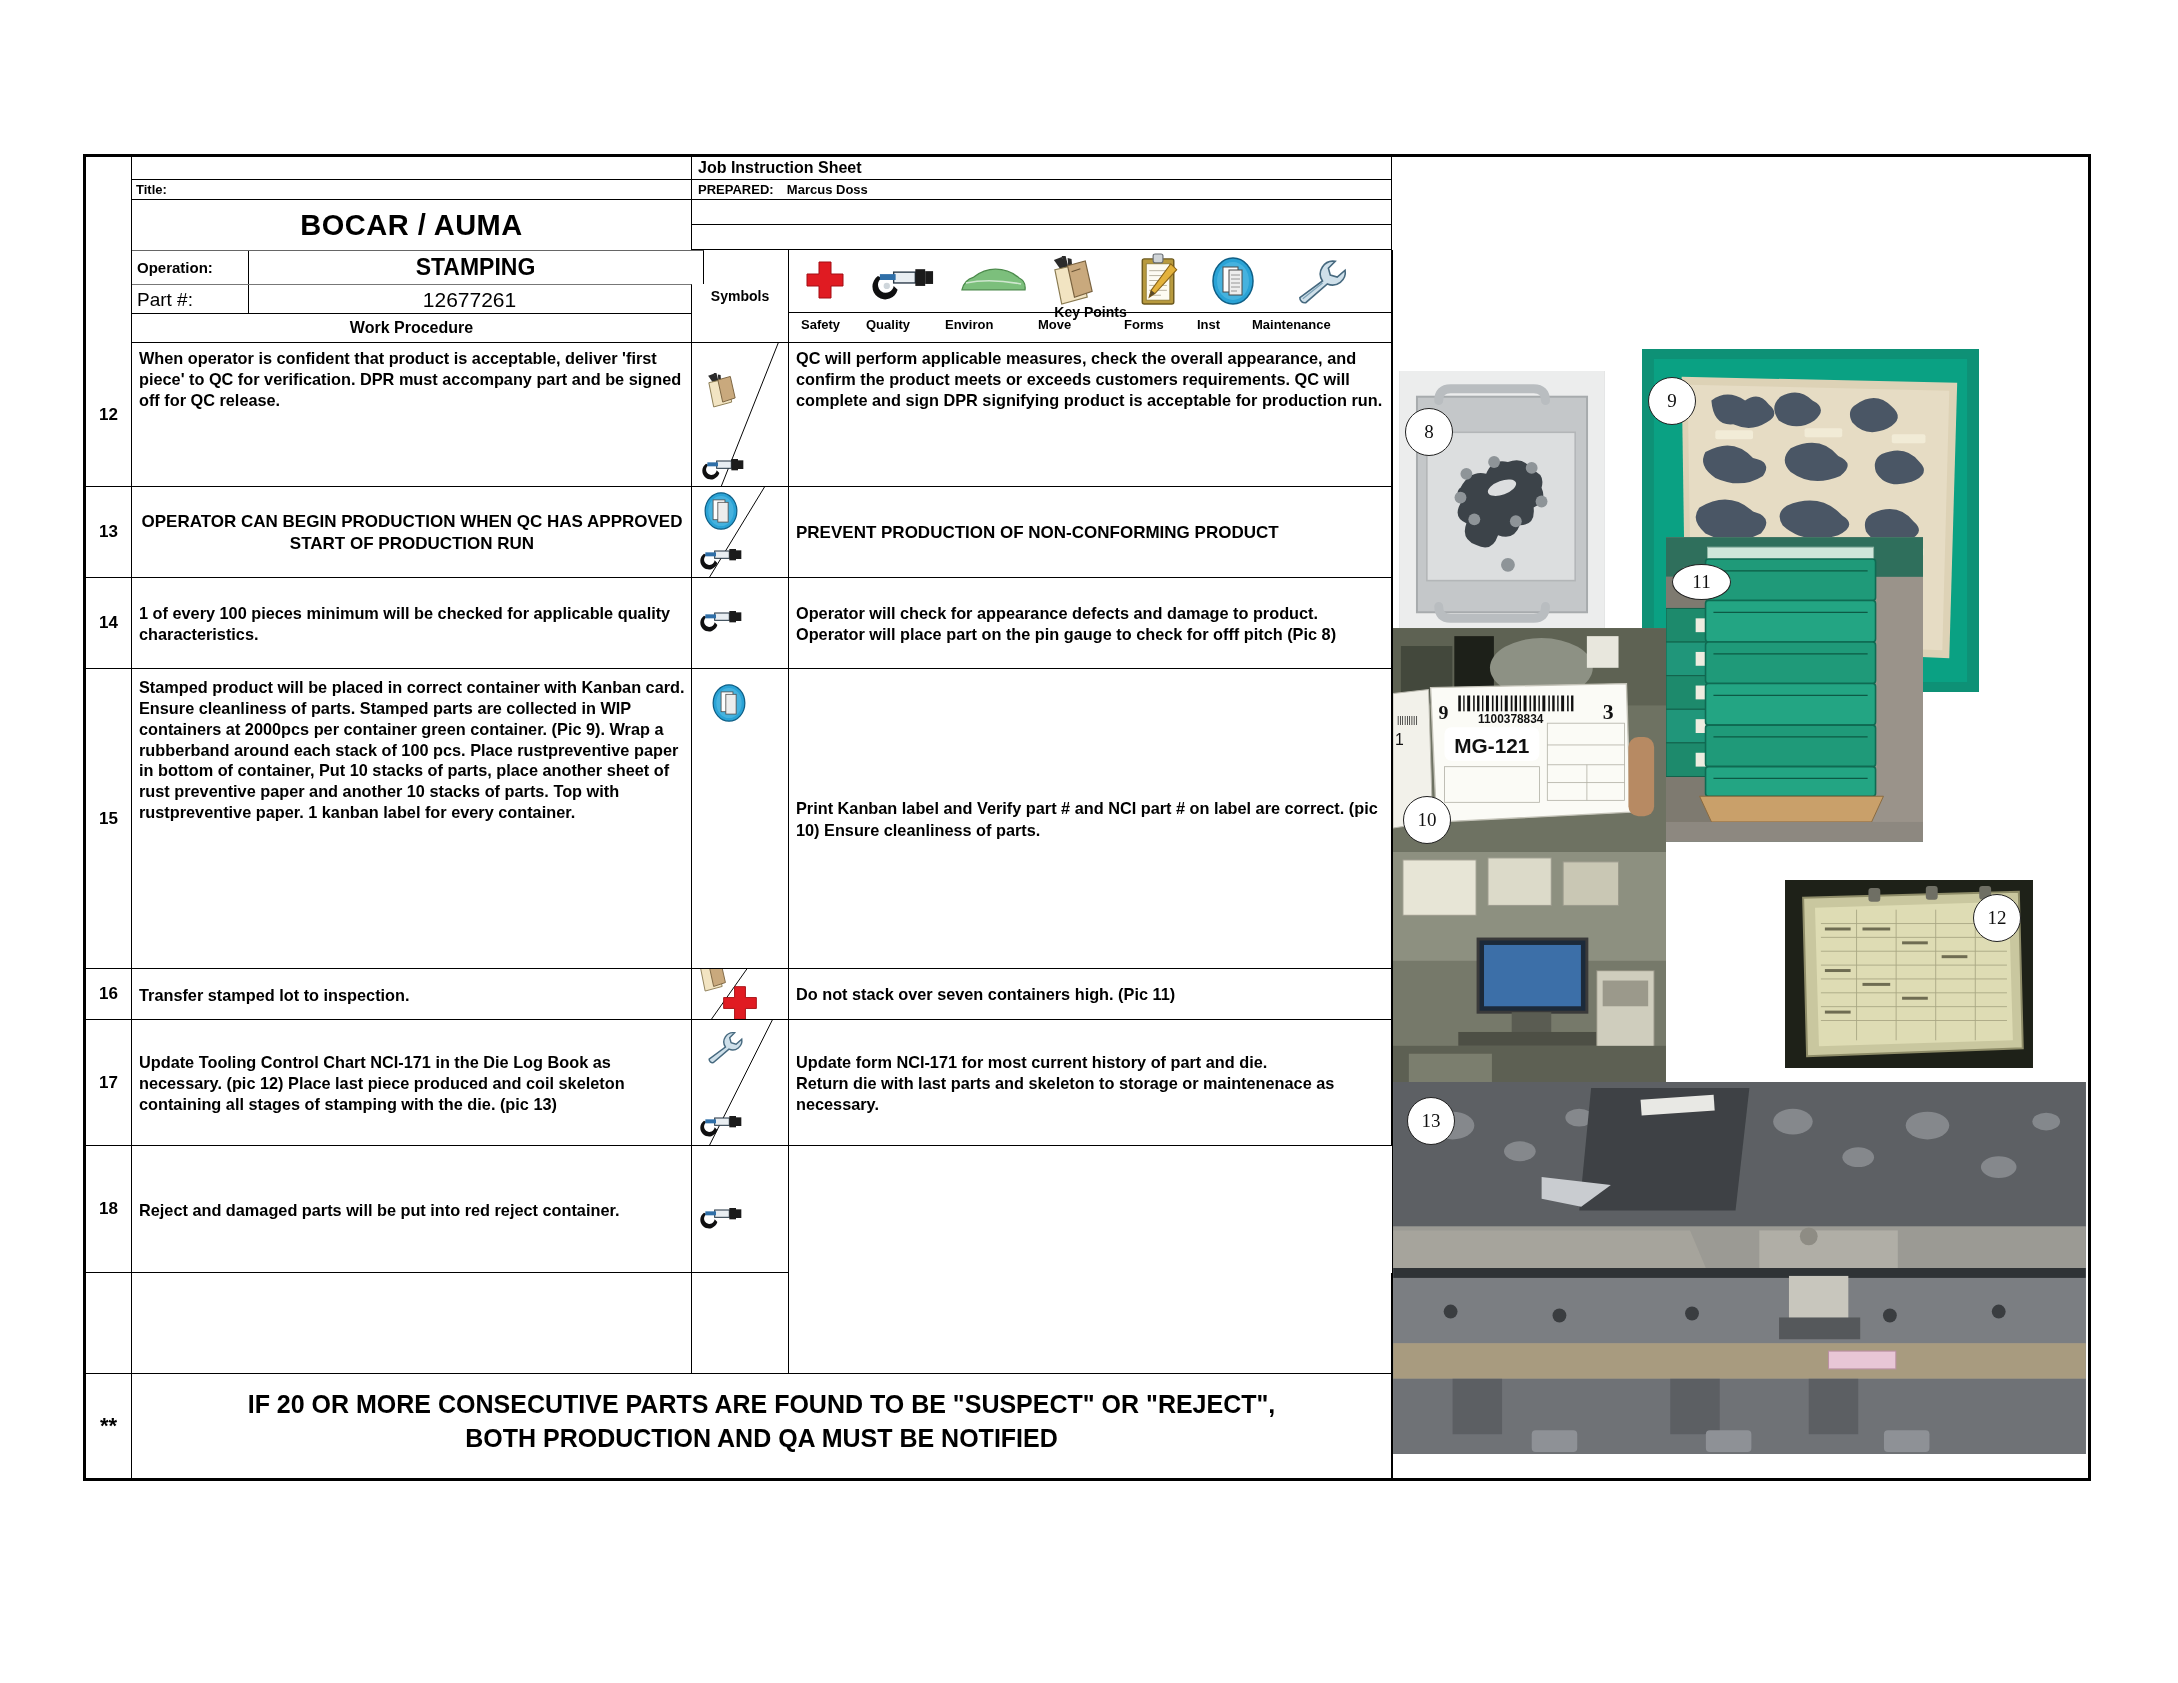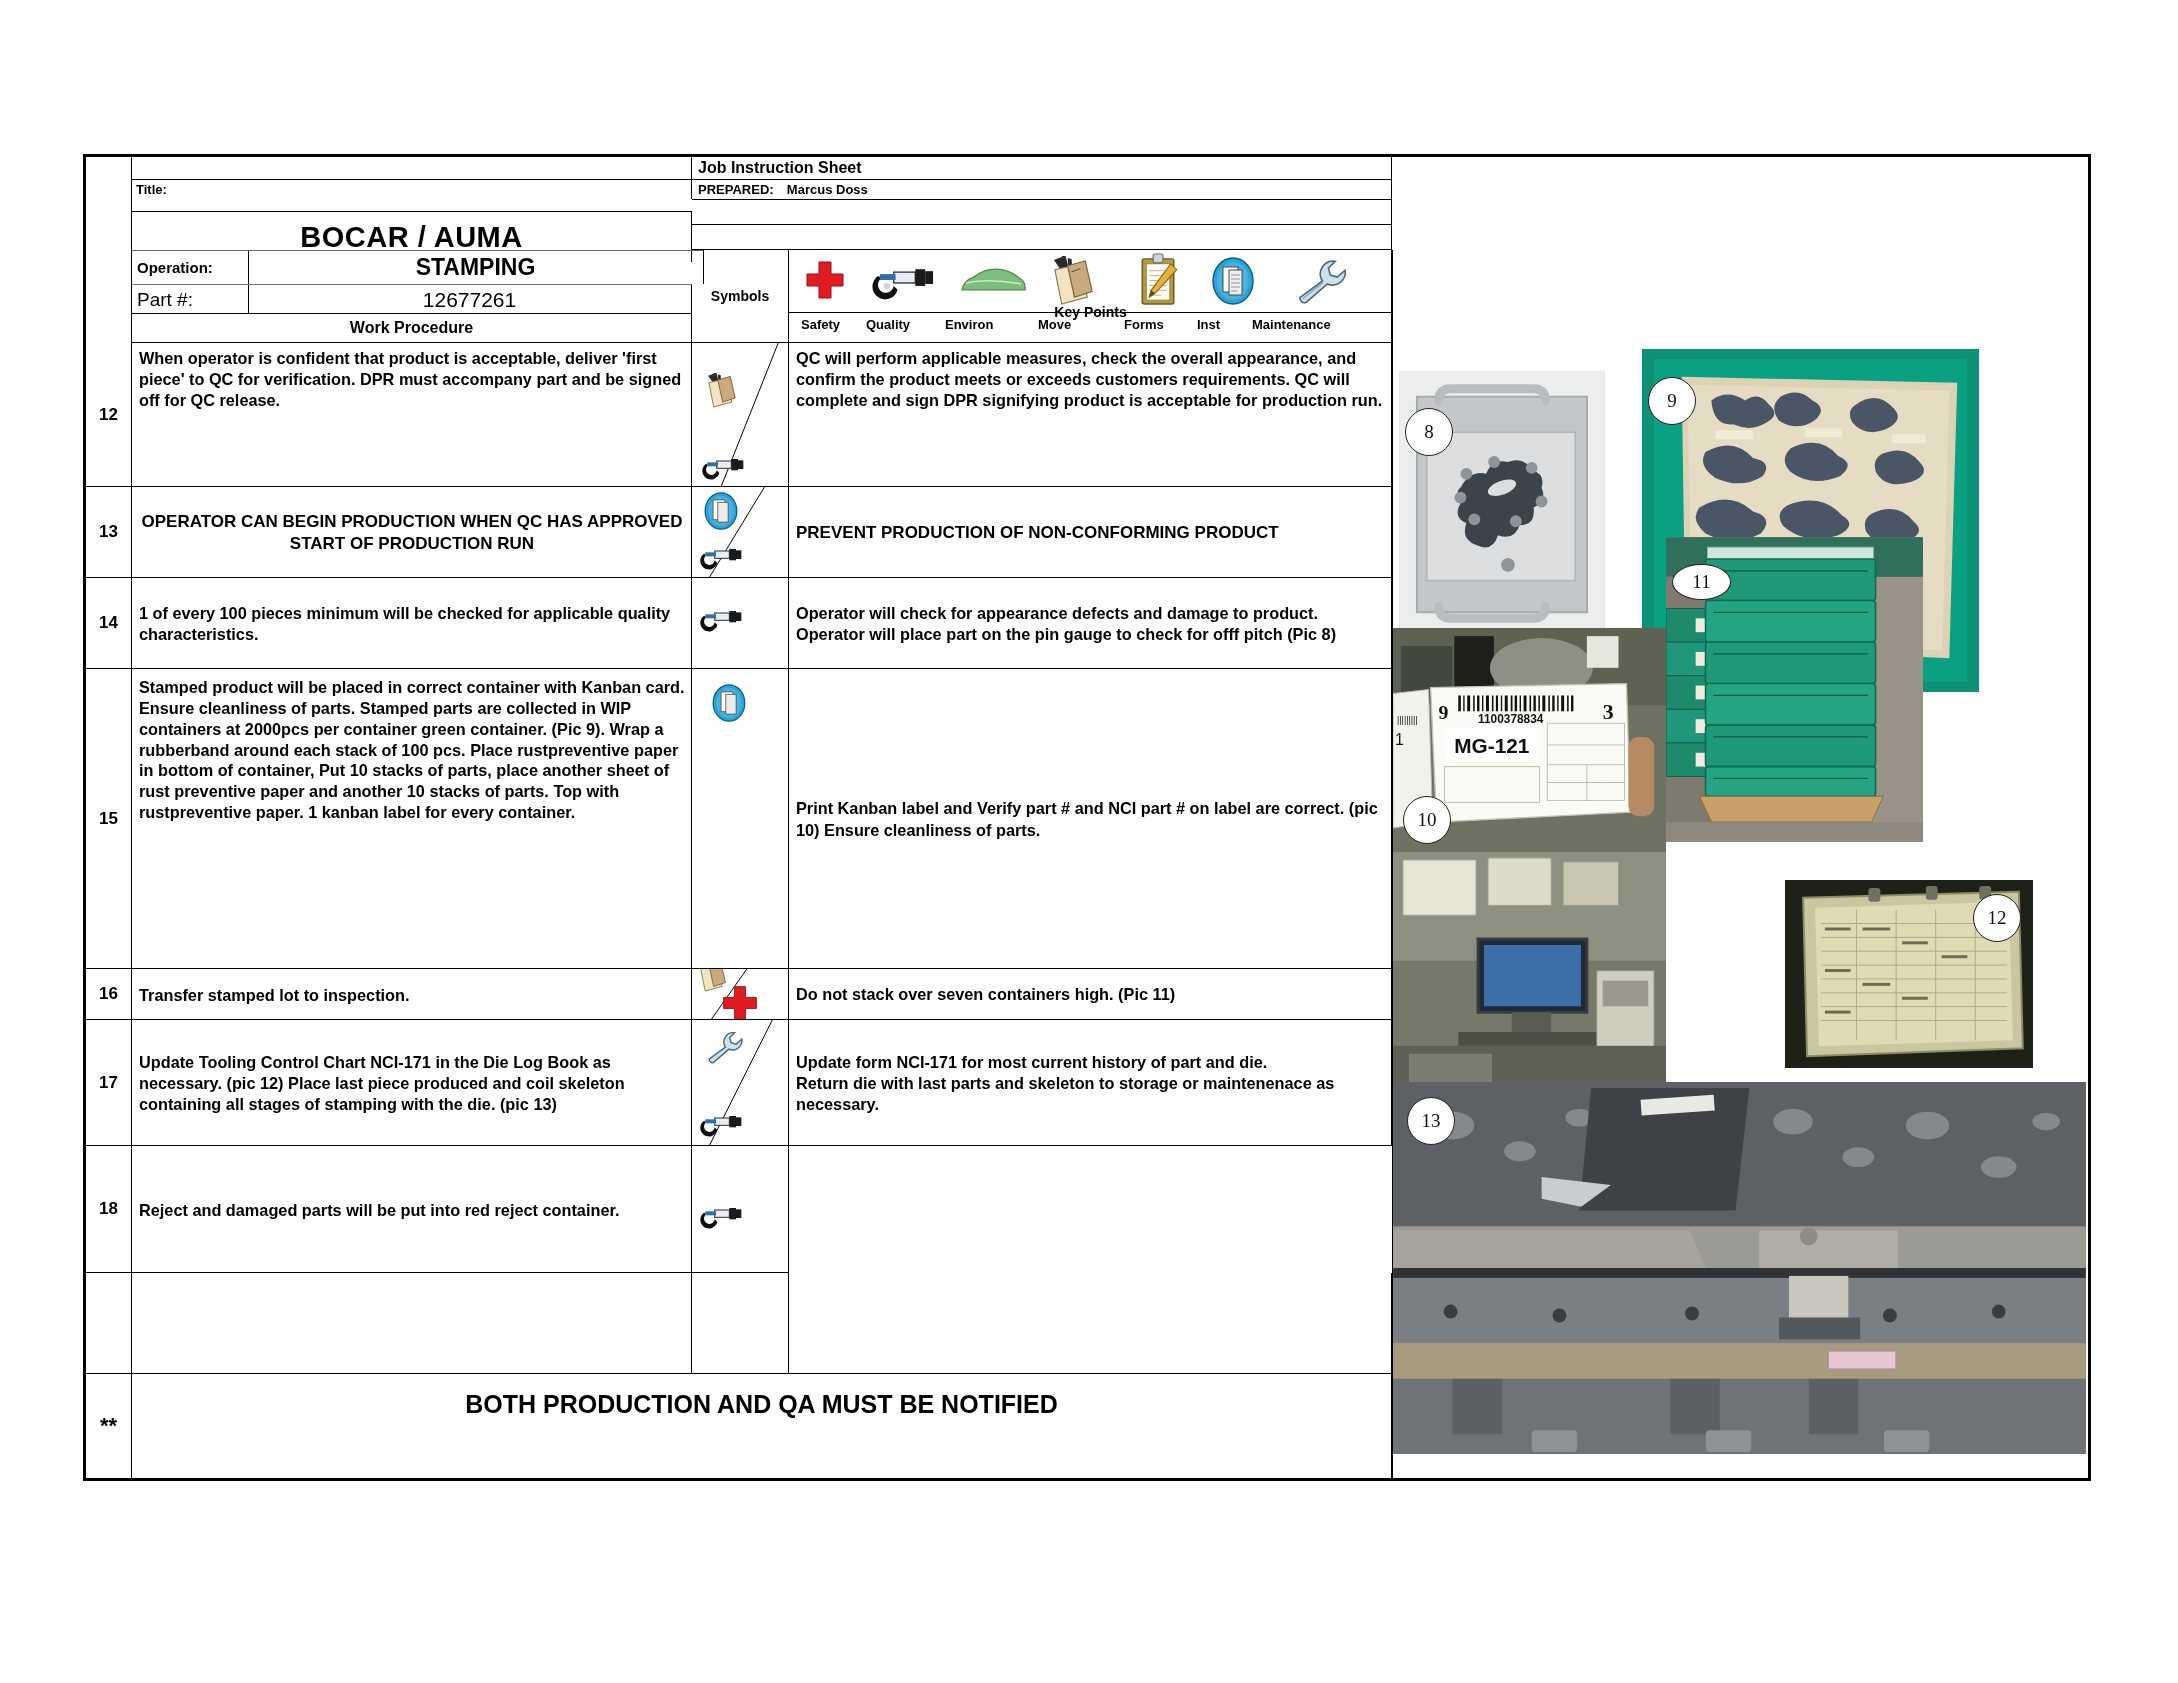--- a/index.html
+++ b/index.html
@@ -46,7 +46,7 @@
     border-top: 1.5px solid #000; border-right: 1.5px solid #000;
     box-sizing: border-box;
     display: flex; align-items: center; justify-content: center;
-    font-size: 29px; font-weight: bold; letter-spacing: 0.5px; margin-top: 12px;
+    font-size: 29px; font-weight: bold; letter-spacing: 0.5px;
   }
   #numCol {
     position: absolute; left: 0; top: 0; width: 46px; height: 1321px;

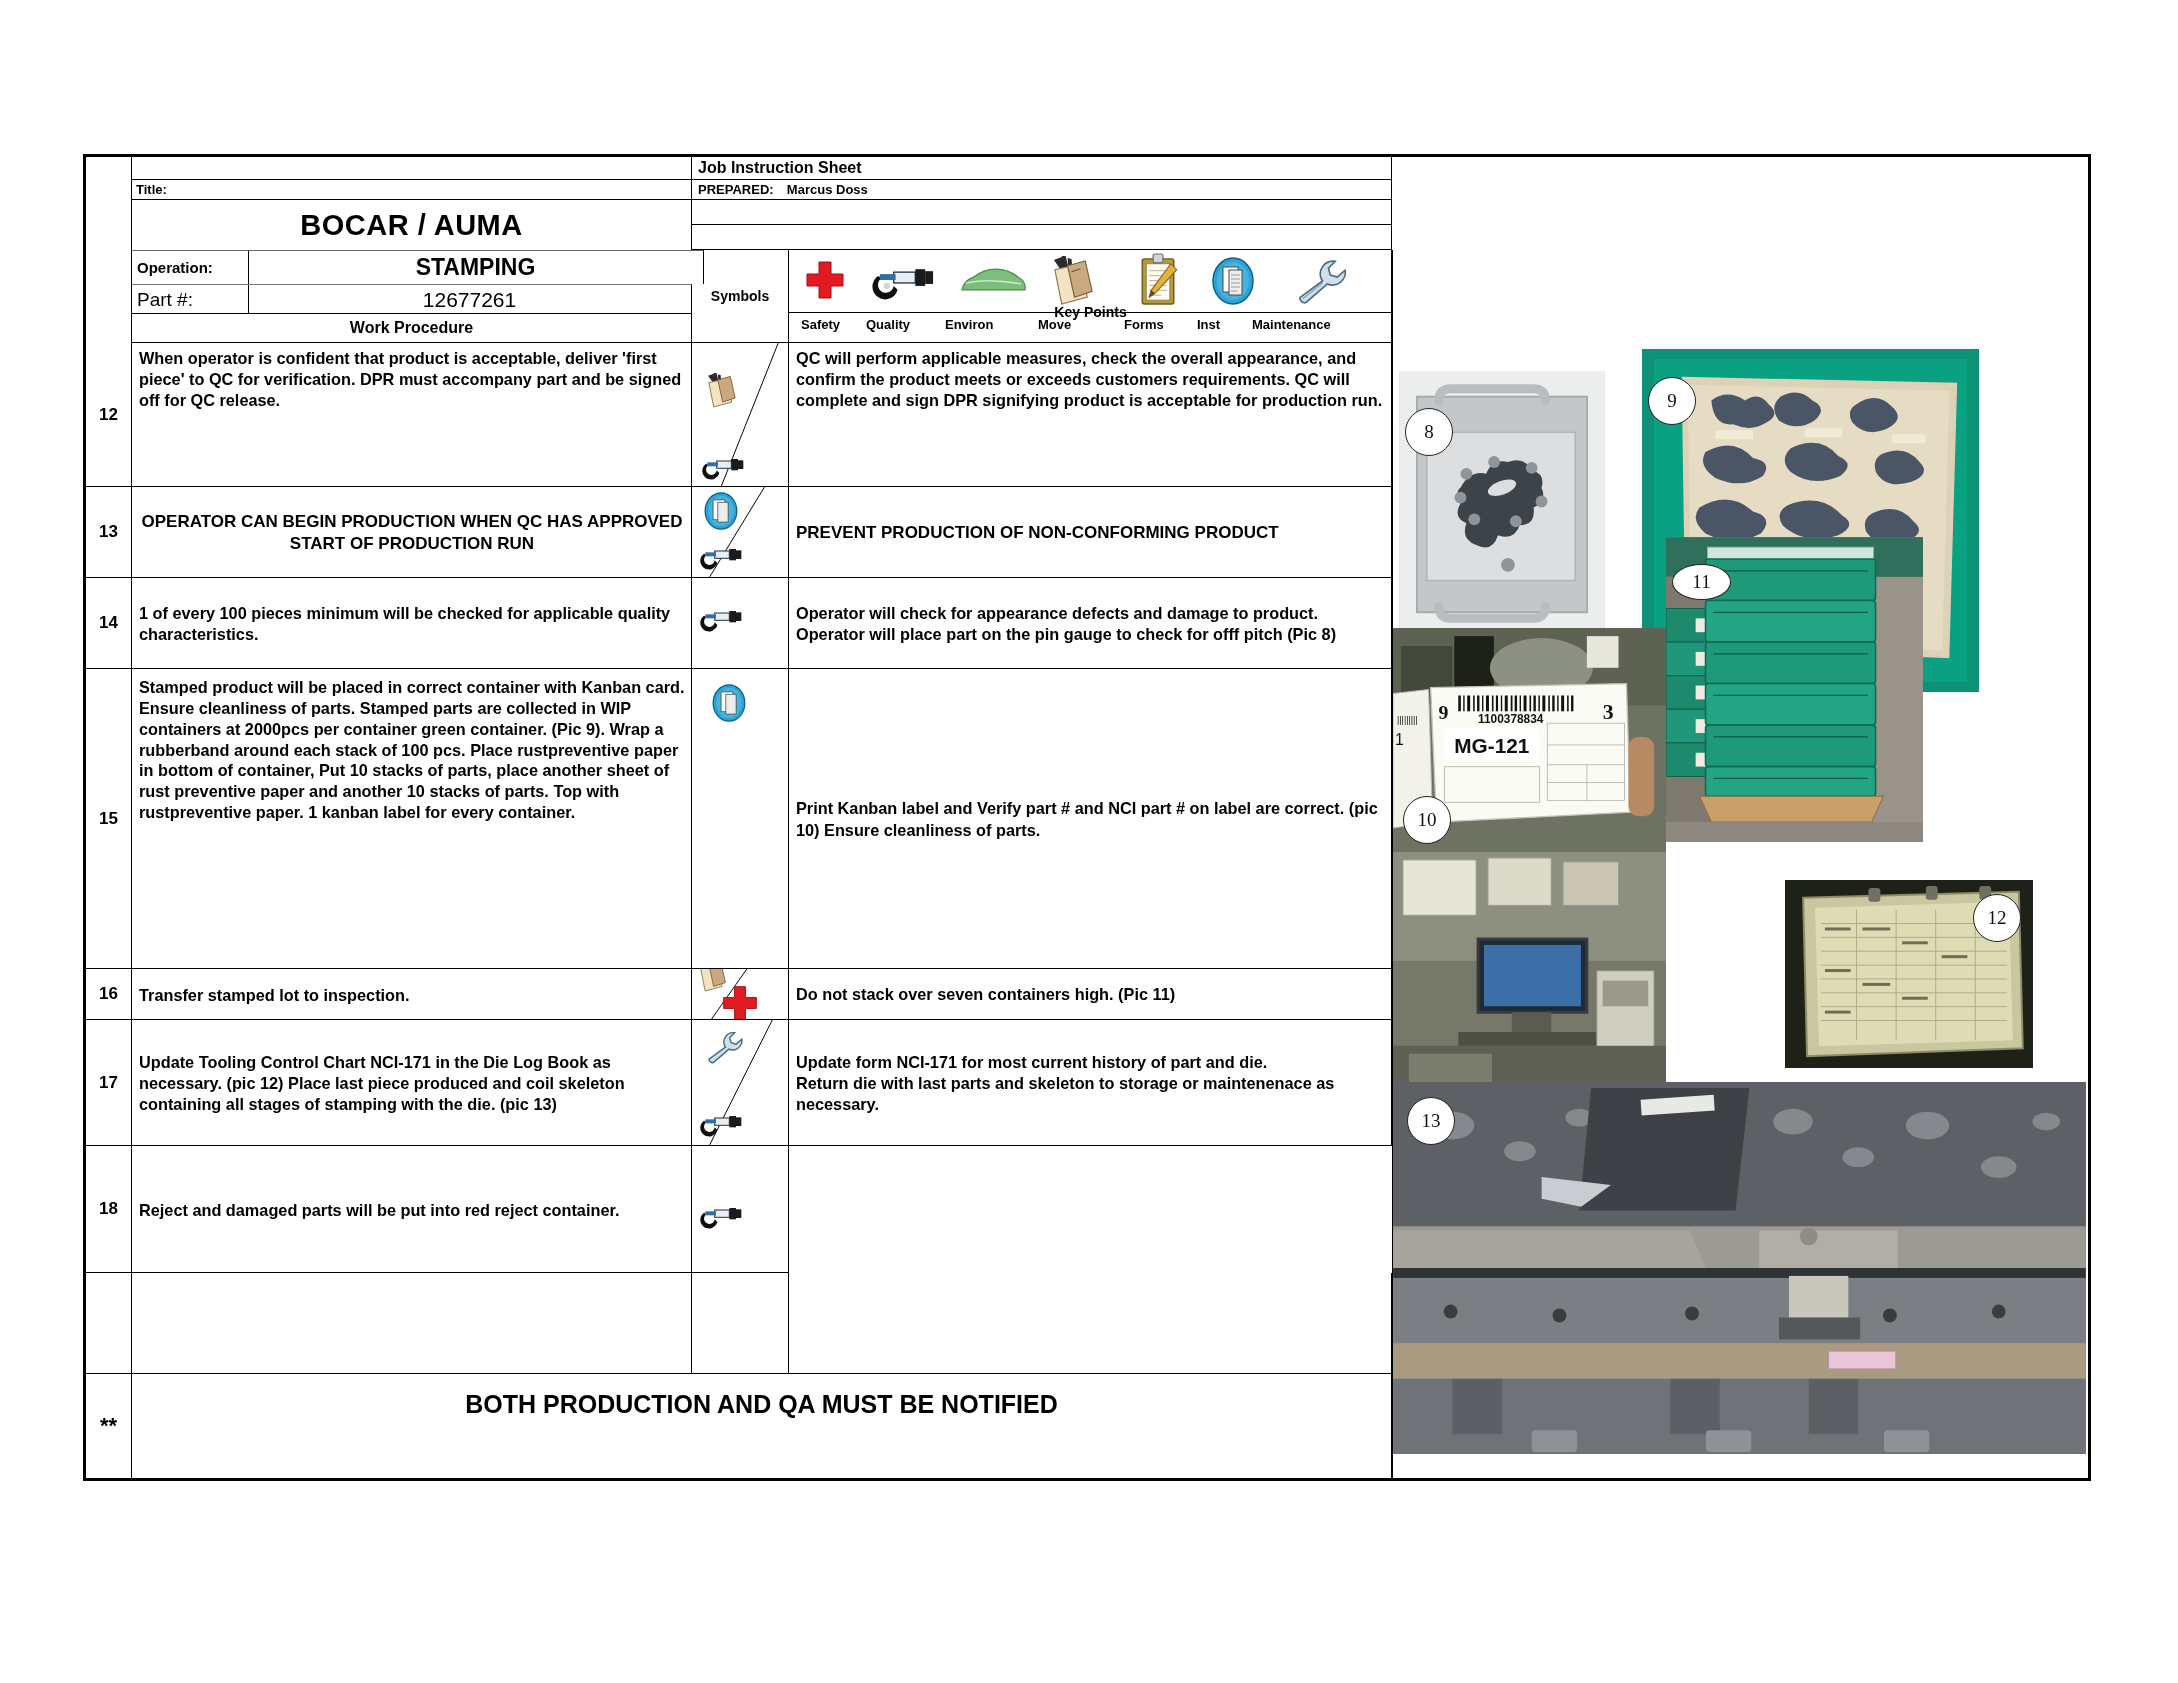--- a/index.html
+++ b/index.html
@@ -510,6 +510,7 @@
 
   <div id="warnNum" style="top:1217px;height:104px;">**</div>
   <div id="warnBody" style="top:1217px;height:104px;">
+    <div>IF 20 OR MORE CONSECUTIVE PARTS ARE FOUND TO BE "SUSPECT" OR "REJECT",</div>
     <div>BOTH PRODUCTION AND QA MUST BE NOTIFIED</div>
   </div>
 

